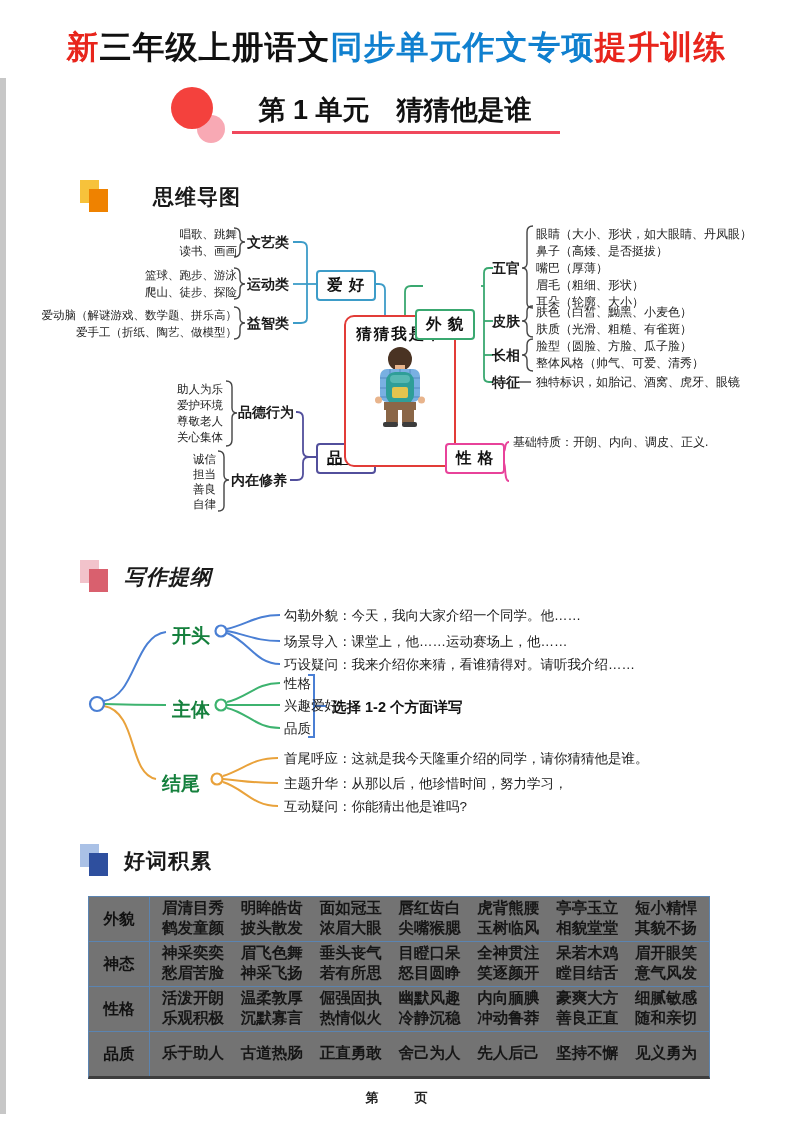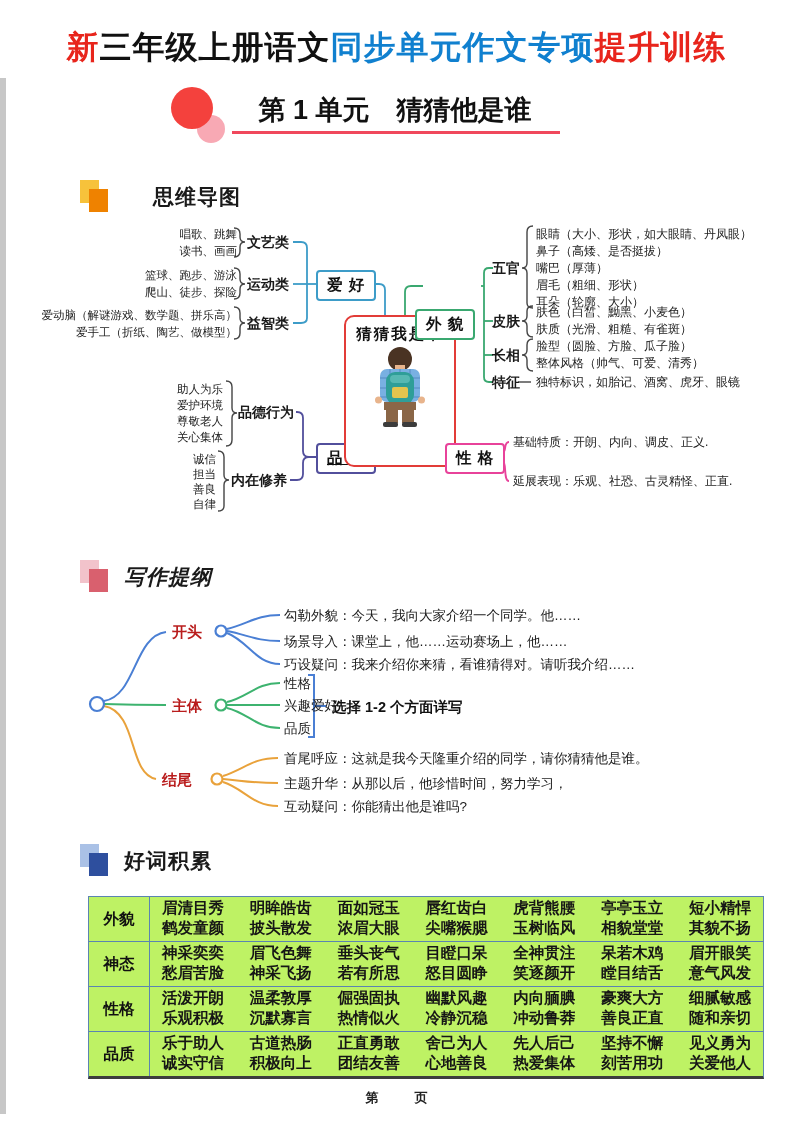--- a/index.html
+++ b/index.html
@@ -216,9 +216,6 @@
     <div class="mm-lines r" style="left:513px; top:212px;">
         <span>基础特质：开朗、内向、调皮、正义.</span>
       </div>
-    <div class="mm-lines r" style="left:513px; top:251px;">
-        <span>延展表现：乐观、社恐、古灵精怪、正直.</span>
-      </div>
   </div>
 
   <div class="sec-h" style="top:560px;font-style:italic;">

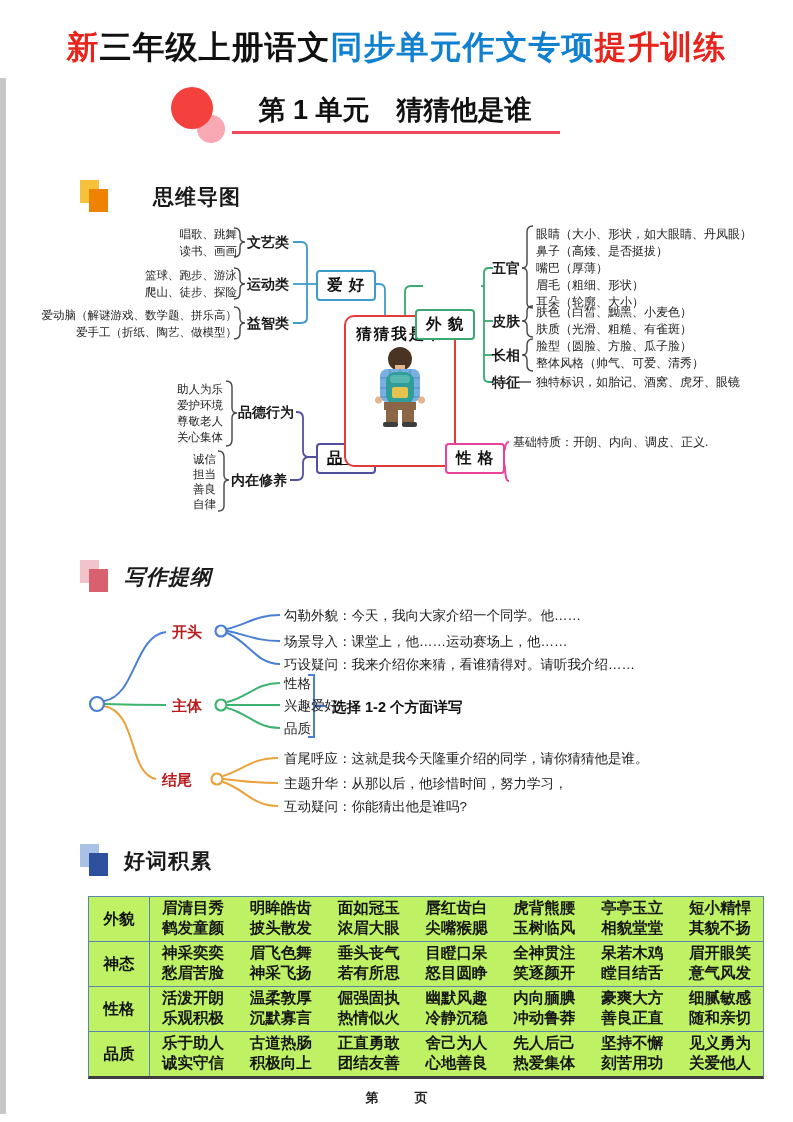--- a/index.html
+++ b/index.html
@@ -52,7 +52,7 @@
   
   .outline { position:absolute; left:0; top:598px; width:793px; height:235px; }
   .outline svg.connectors { position:absolute; left:0; top:0; }
-  .ol-node { position:absolute; font-size:15px; font-weight:bold; color:#b91c1c; white-space:nowrap; }
+  .ol-node { position:absolute; font-size:19px; font-weight:bold; color:#15803d; white-space:nowrap; }
   .ol-item { position:absolute; font-size:13.5px; color:#1a1a1a; white-space:nowrap; }
   .ol-note { position:absolute; font-size:14.5px; font-weight:bold; color:#111; white-space:nowrap; }
 

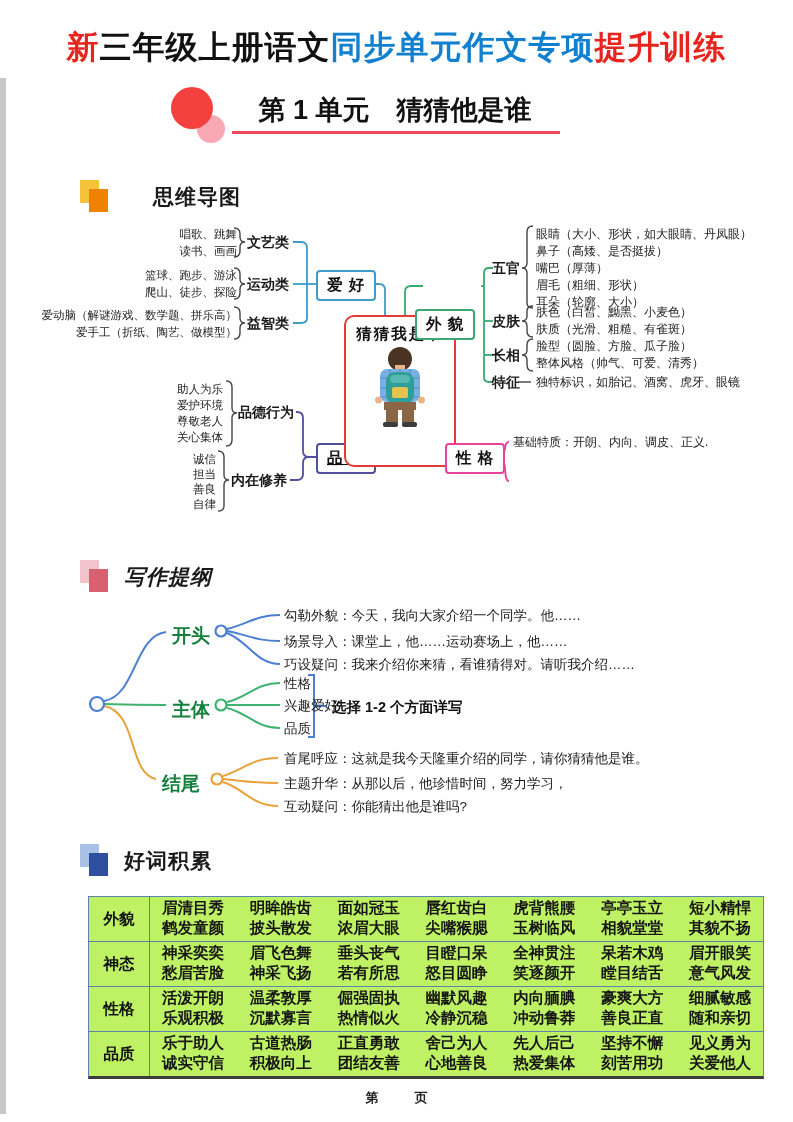--- a/index.html
+++ b/index.html
@@ -57,8 +57,8 @@
   .ol-note { position:absolute; font-size:14.5px; font-weight:bold; color:#111; white-space:nowrap; }
 
   
-  .wtable { position:absolute; left:88px; top:896px; width:676px; box-sizing:border-box;
-            border:1.5px solid #5b84b1; border-bottom:3px solid #3d3d3d; background:#bef264; }
+  .wtable { position:absolute; left:88px; top:896px; width:622px; box-sizing:border-box;
+            border:1.5px solid #5b84b1; border-bottom:3px solid #3d3d3d; background:#737373; }
   .wrow { display:flex; border-top:1.5px solid #5b84b1; min-height:44px; }
   .wrow:first-child { border-top:none; }
   .wcat { flex:0 0 60px; display:flex; align-items:center; justify-content:center;

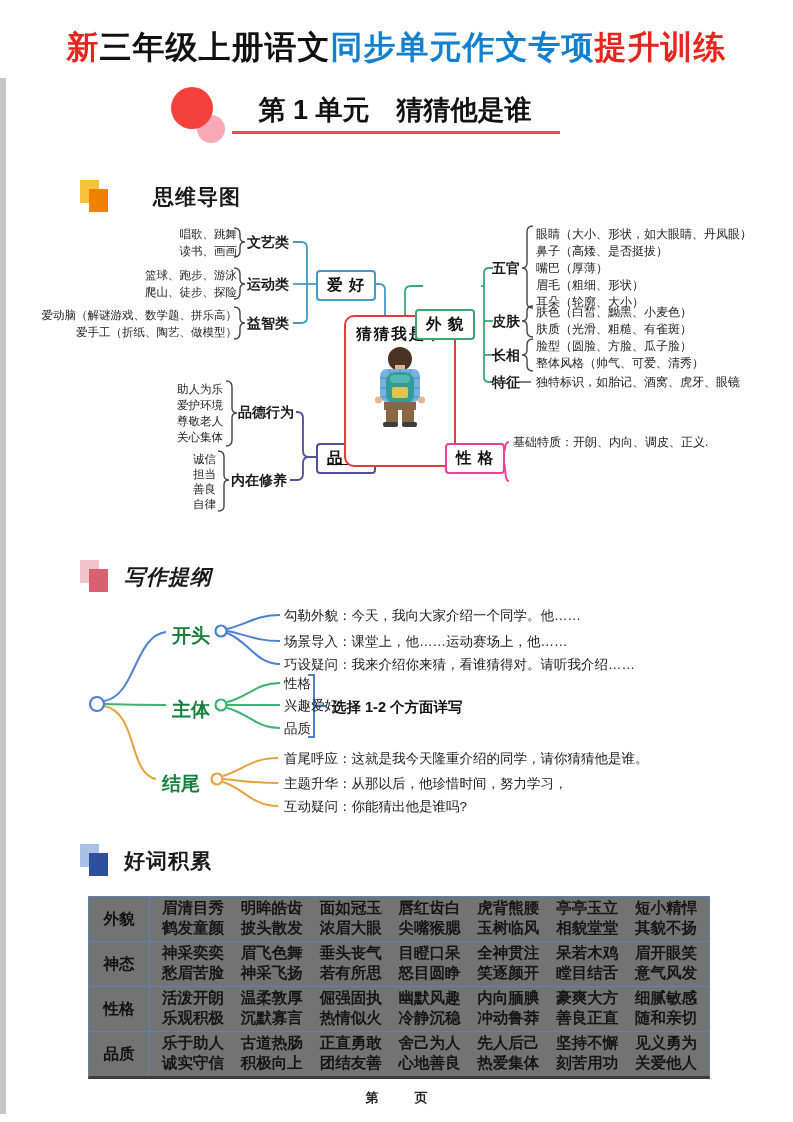--- a/index.html
+++ b/index.html
@@ -363,15 +363,6 @@
             <span>坚持不懈</span>
             <span>见义勇为</span>
           </div>
-        <div class="word-line">
-            <span>诚实守信</span>
-            <span>积极向上</span>
-            <span>团结友善</span>
-            <span>心地善良</span>
-            <span>热爱集体</span>
-            <span>刻苦用功</span>
-            <span>关爱他人</span>
-          </div>
       </div>
     </div>
   </div>

